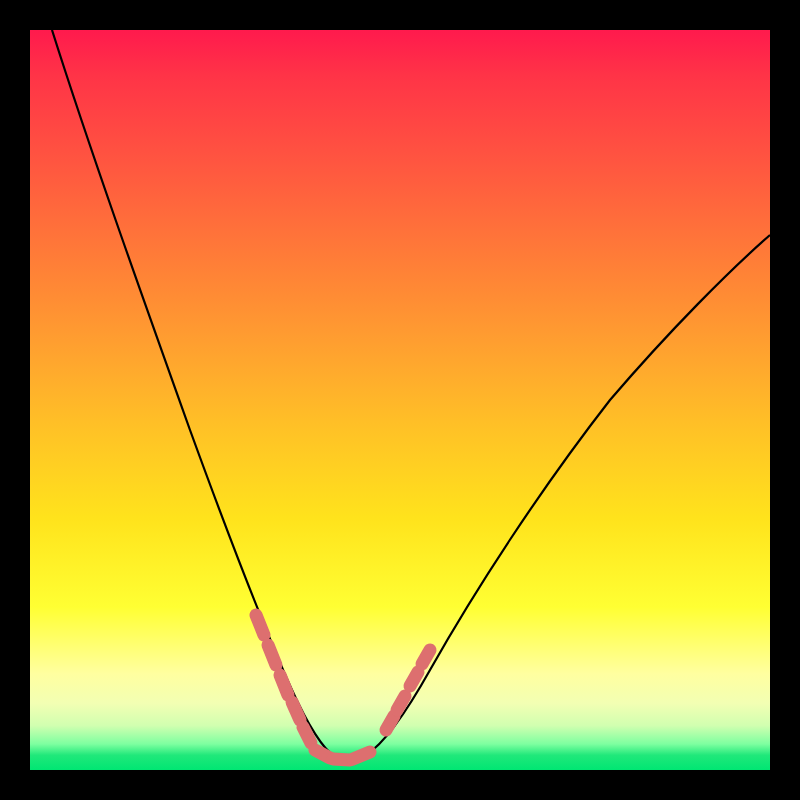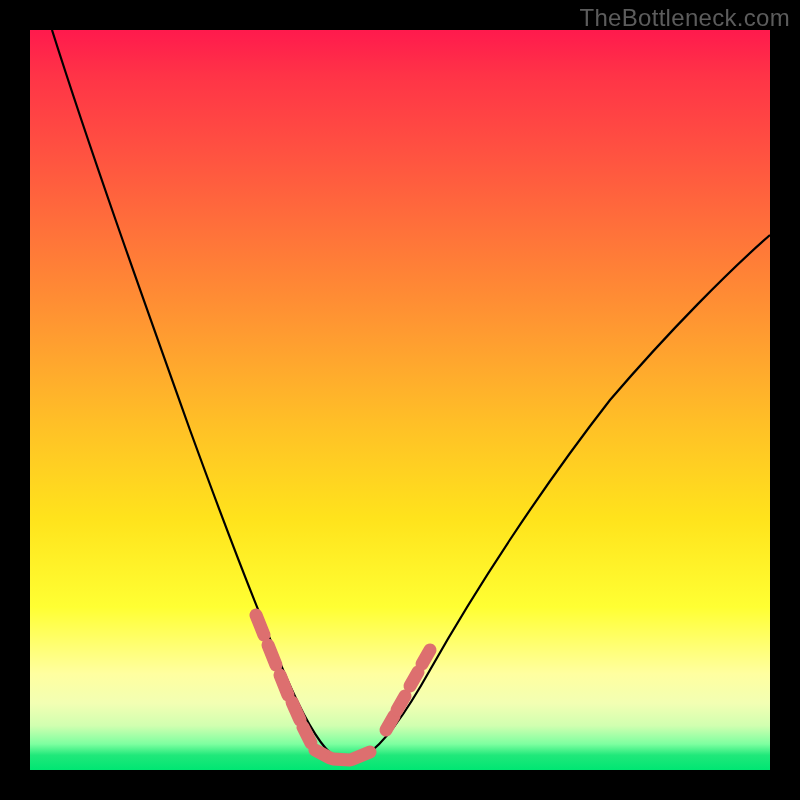--- a/index.html
+++ b/index.html
@@ -67,7 +67,6 @@
 <body>
 
 <div class="frame">
-  <div class="watermark">TheBottleneck.com</div>
 
   <div class="plot-area">
     <svg class="curve" viewBox="0 0 740 740" preserveAspectRatio="none">

